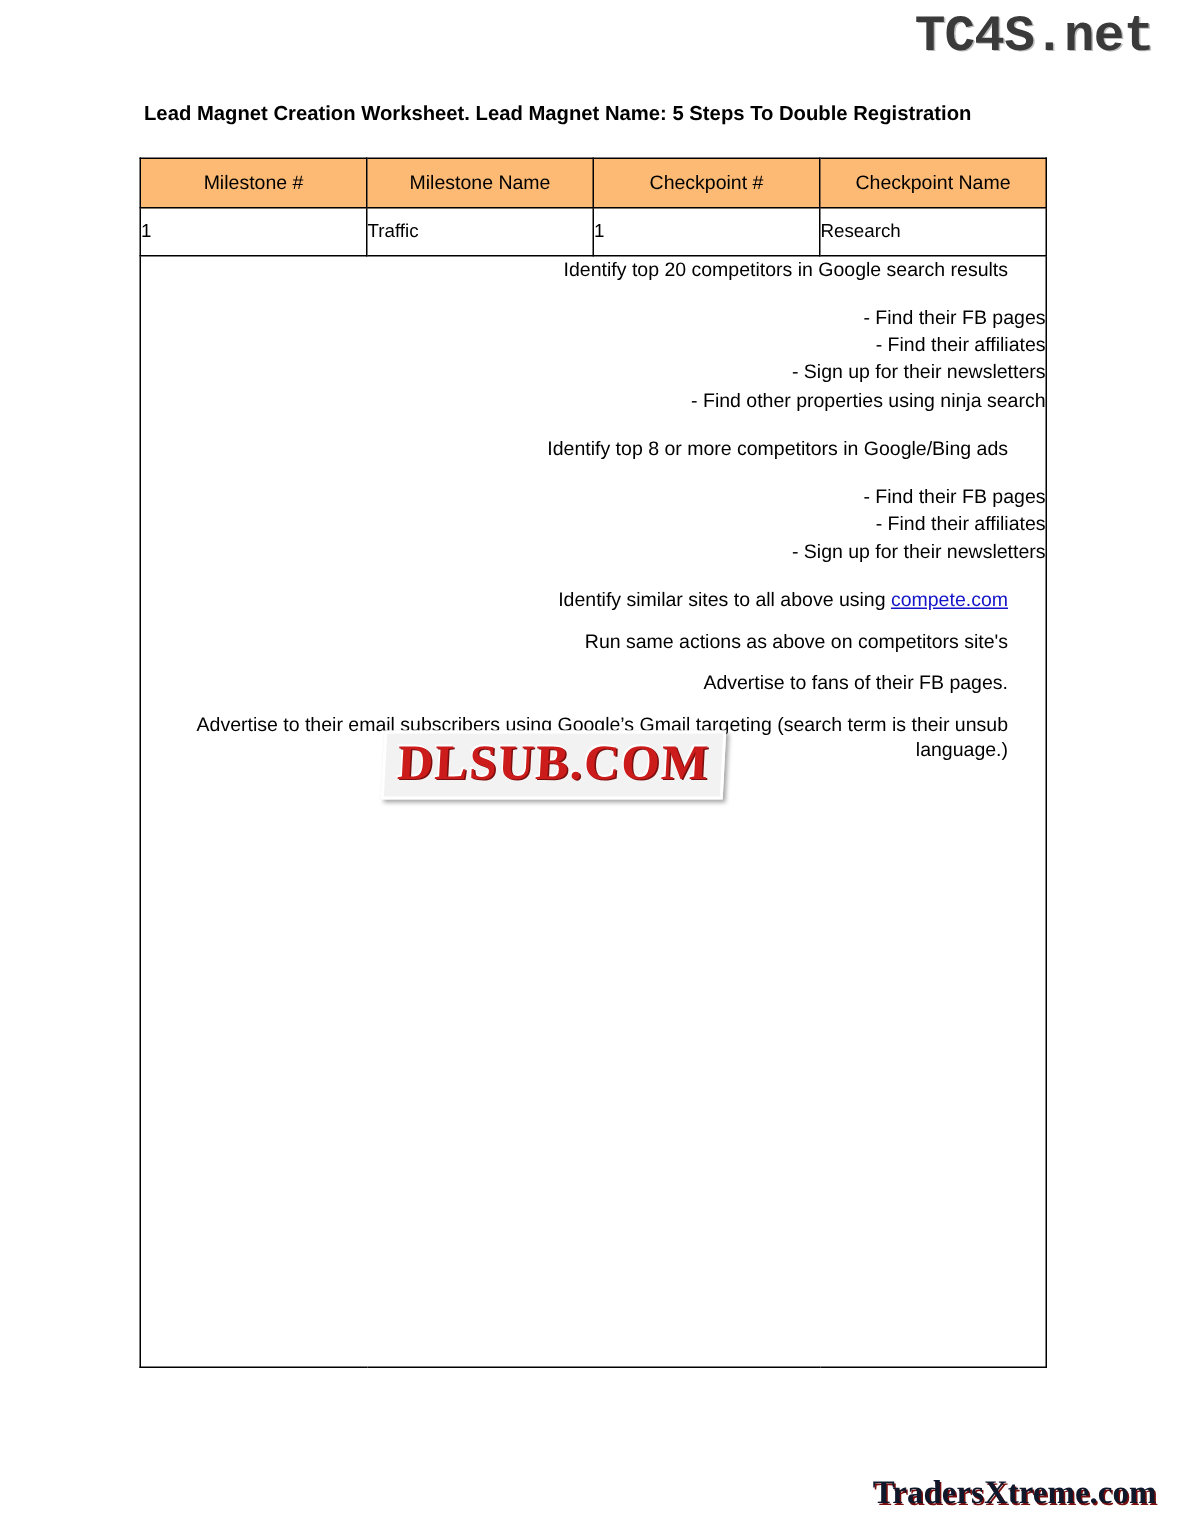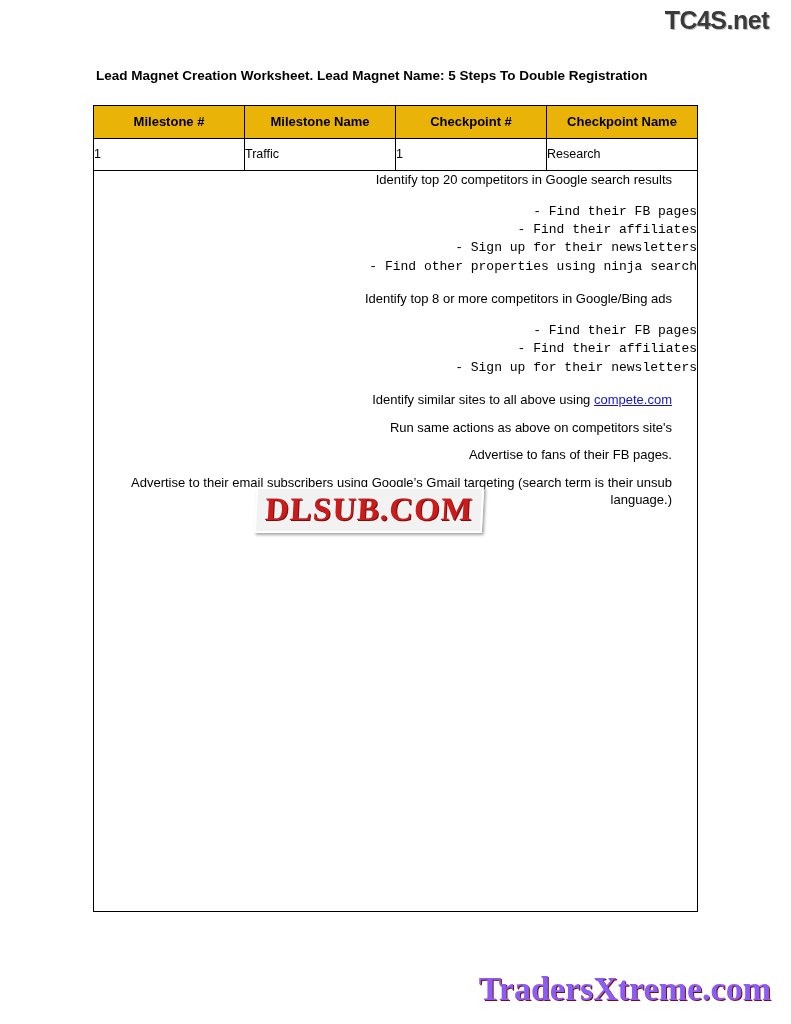--- a/index.html
+++ b/index.html
@@ -21,9 +21,9 @@
     position: absolute;
     top: 6px;
     right: 22px;
-    font-family: Liberation Sans, sans-serif;
-    font-weight: bold;
-    font-size: 25px;
+    font-family: Liberation Mono, monospace;
+    font-weight: bold;
+    font-size: 34px;
     color: #3a3a3a;
     letter-spacing: -0.5px;
     text-shadow: 1px 1px 0 #bdbdbd;

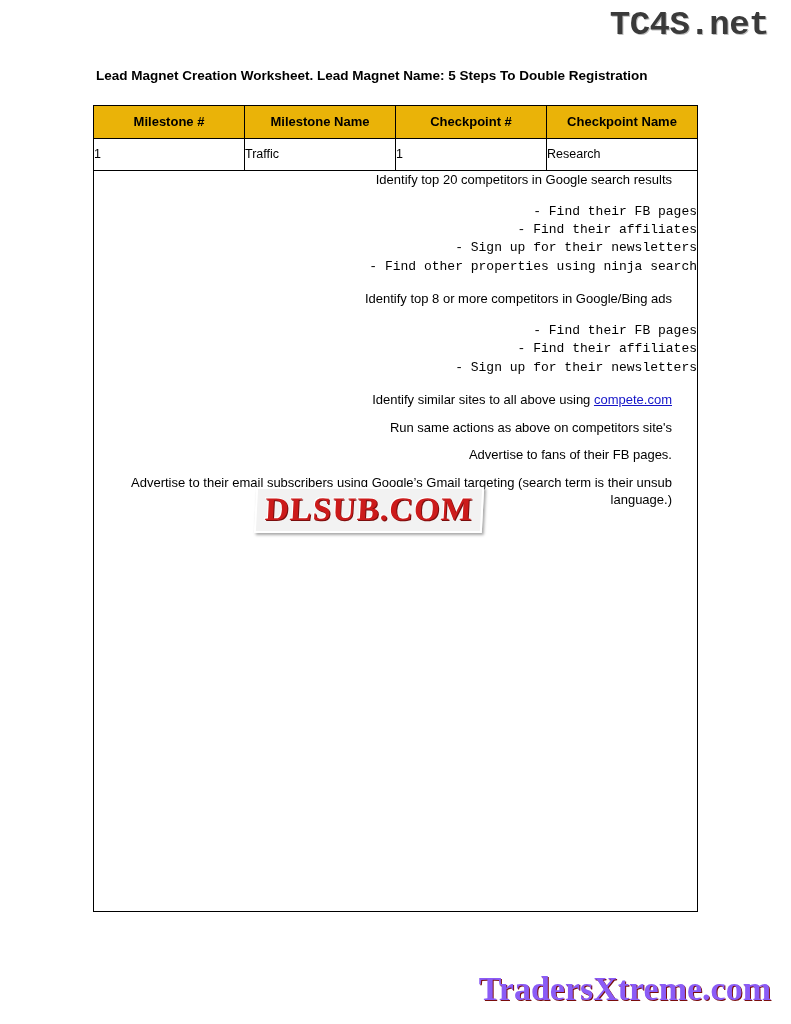--- a/index.html
+++ b/index.html
@@ -61,10 +61,10 @@
   }
 
   th.hdr {
-    background: #eab308;
+    background: #fdba74;
     text-align: center;
     font-size: 13px;
-    font-weight: bold;
+    font-weight: normal;
     height: 32px;
     line-height: 32px;
     padding: 0 4px;

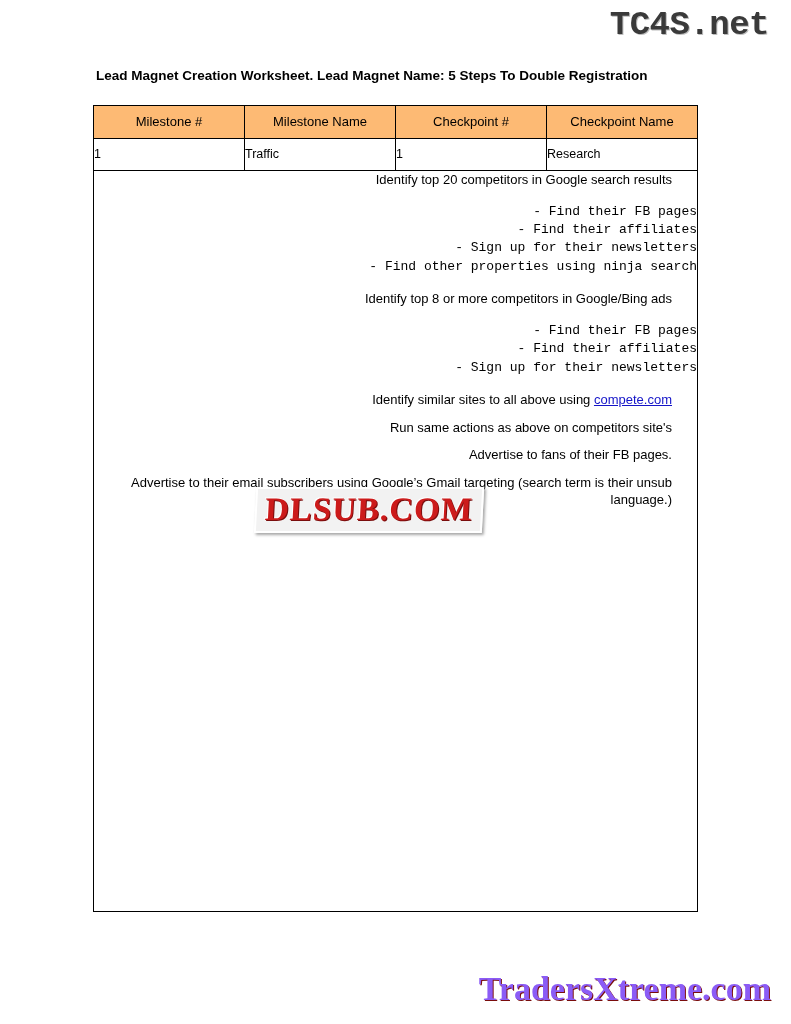--- a/index.html
+++ b/index.html
@@ -108,7 +108,6 @@
   ul.bullets li {
     font-size: 13px;
     line-height: 1.42;
-    font-family: Liberation Mono, monospace;
   }
 
   a.inline-link {

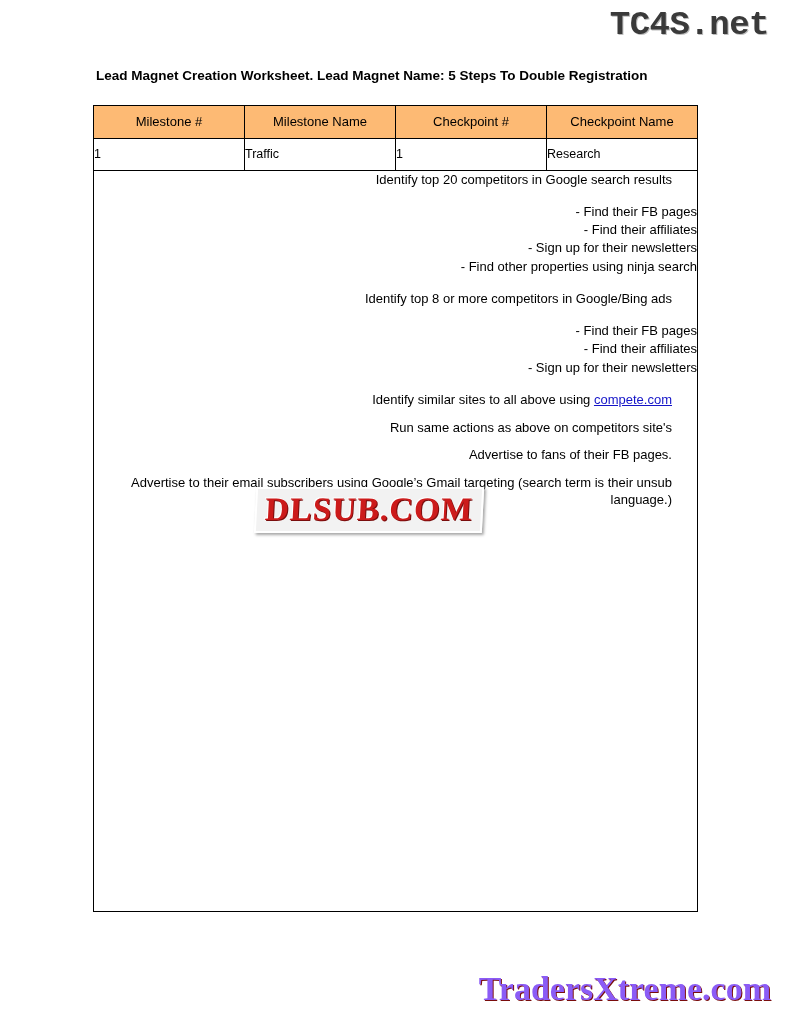--- a/index.html
+++ b/index.html
@@ -143,8 +143,8 @@
     right: 20px;
     font-family: "Liberation Serif", serif;
     font-weight: bold;
-    font-size: 34px;
-    color: #8b5cf6;
+    font-size: 22px;
+    color: #0f172a;
     text-shadow: 1px 1px 0 #7a0d0d;
     letter-spacing: 0px;
   }

